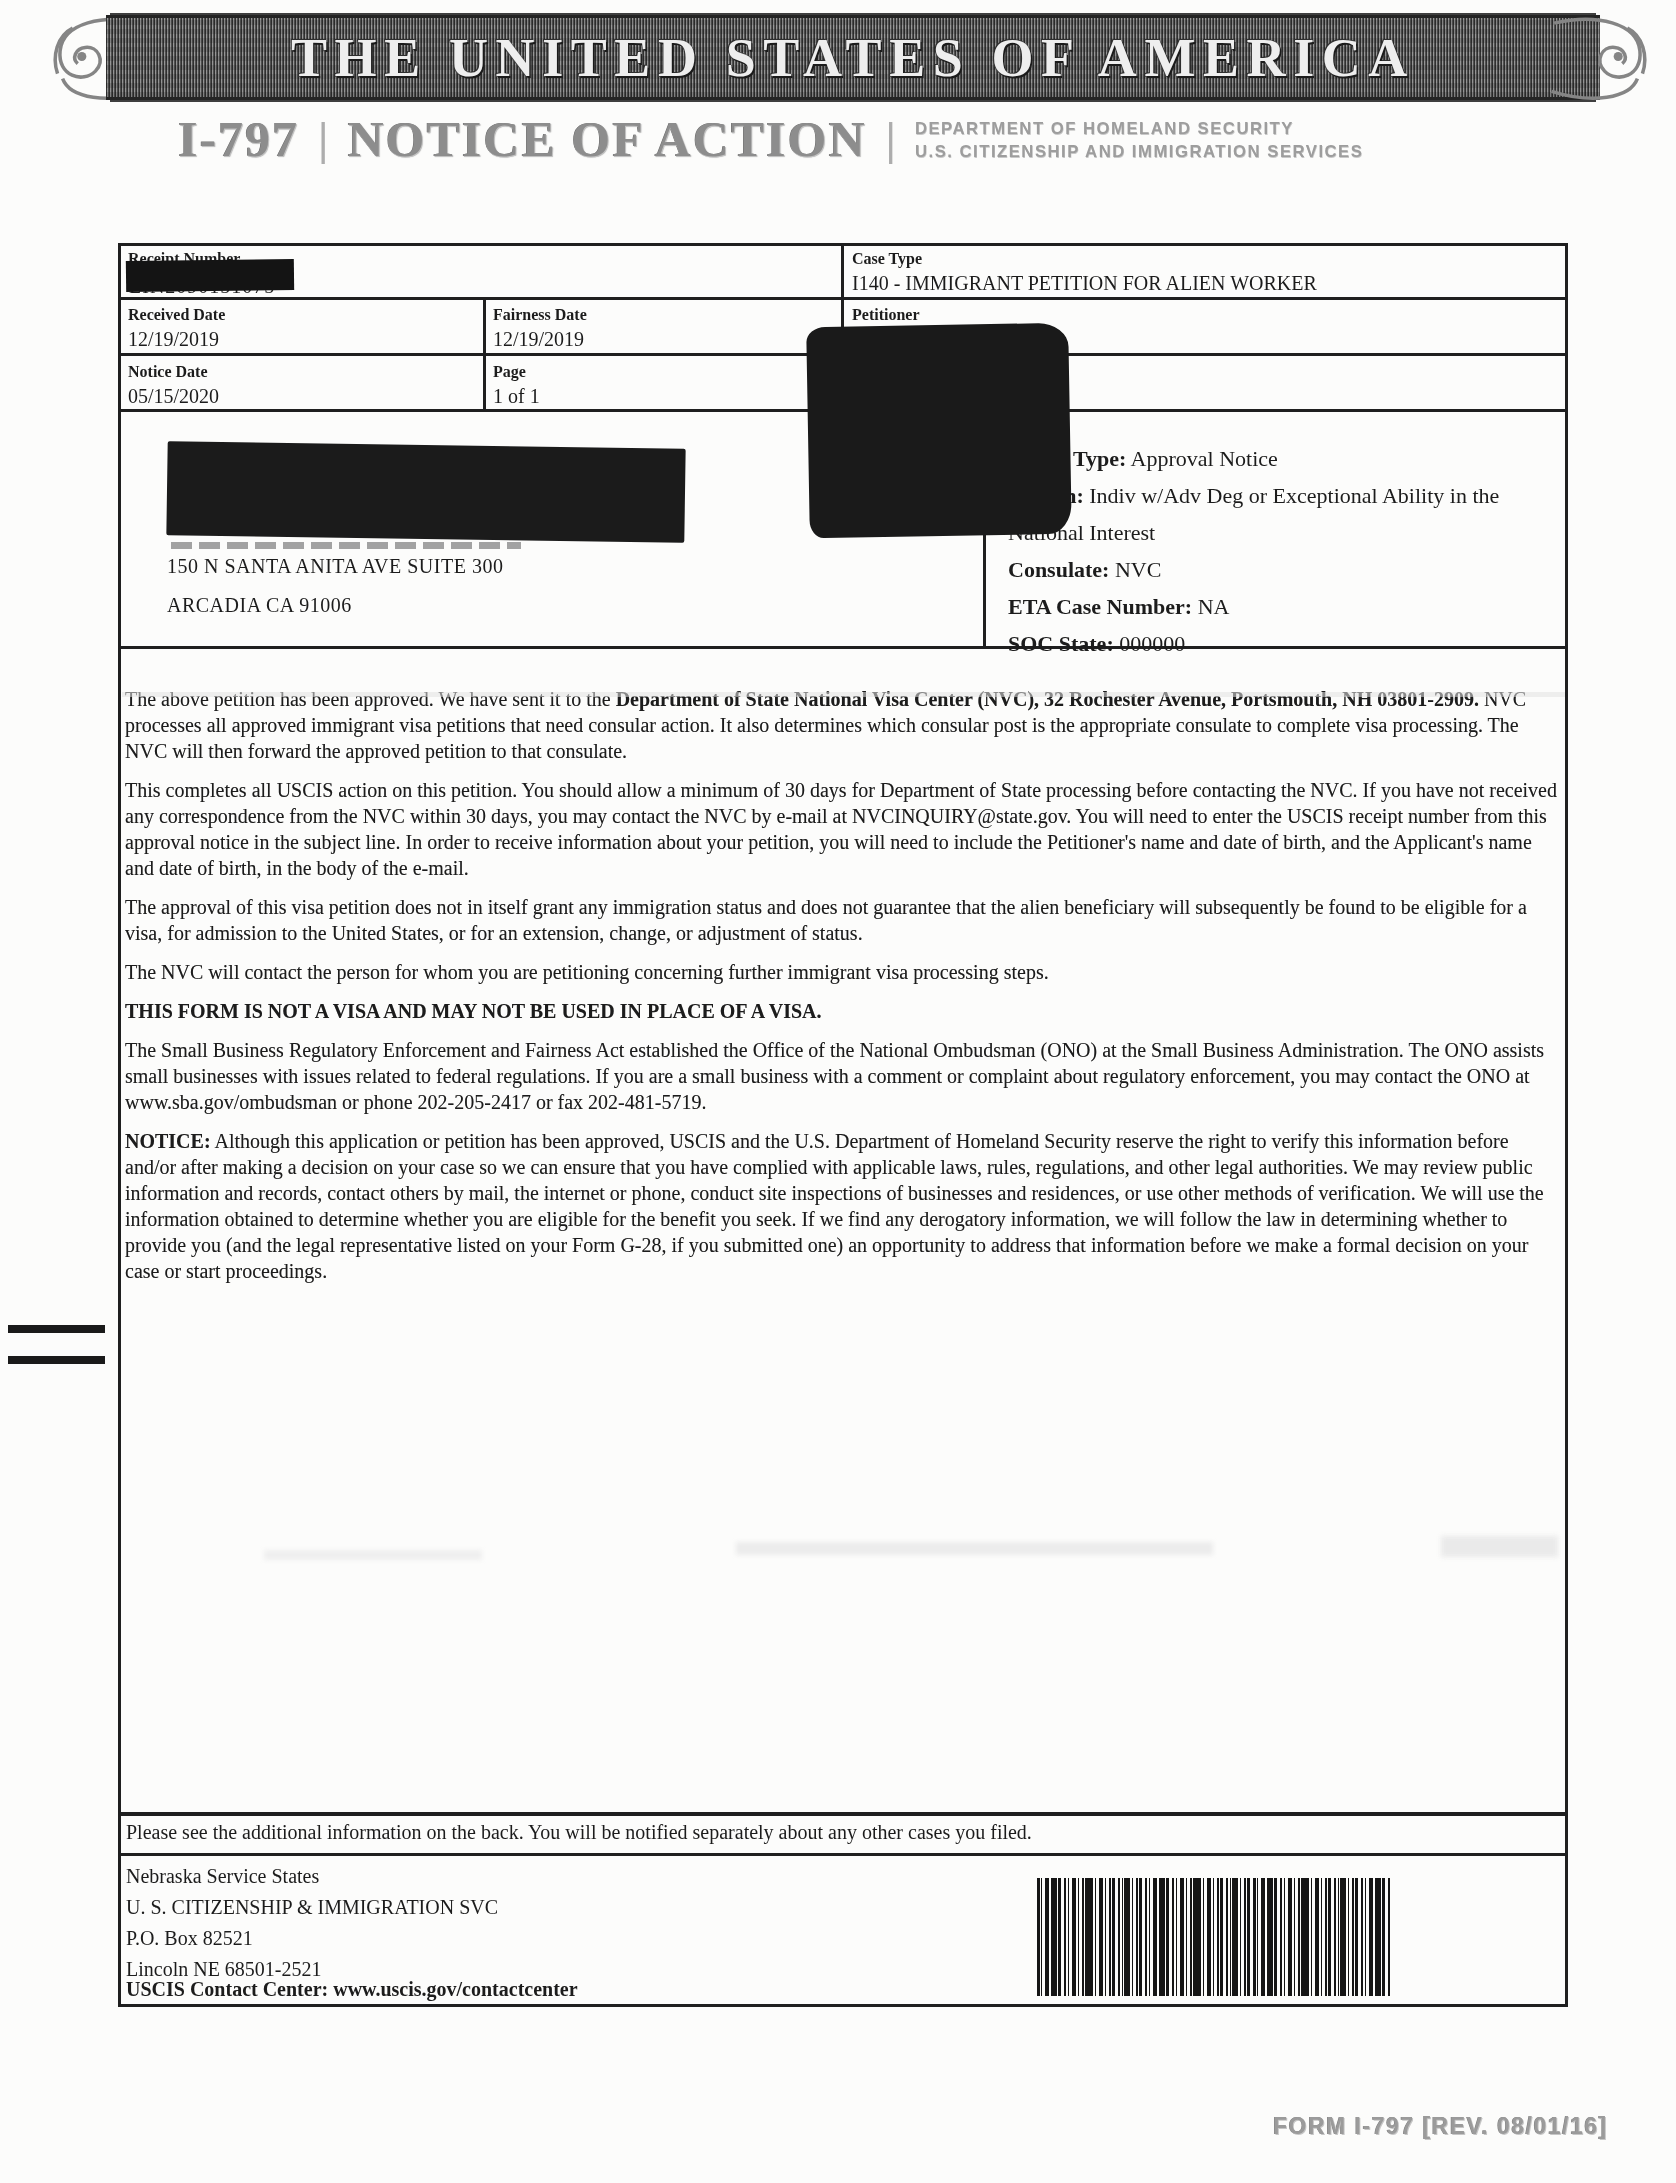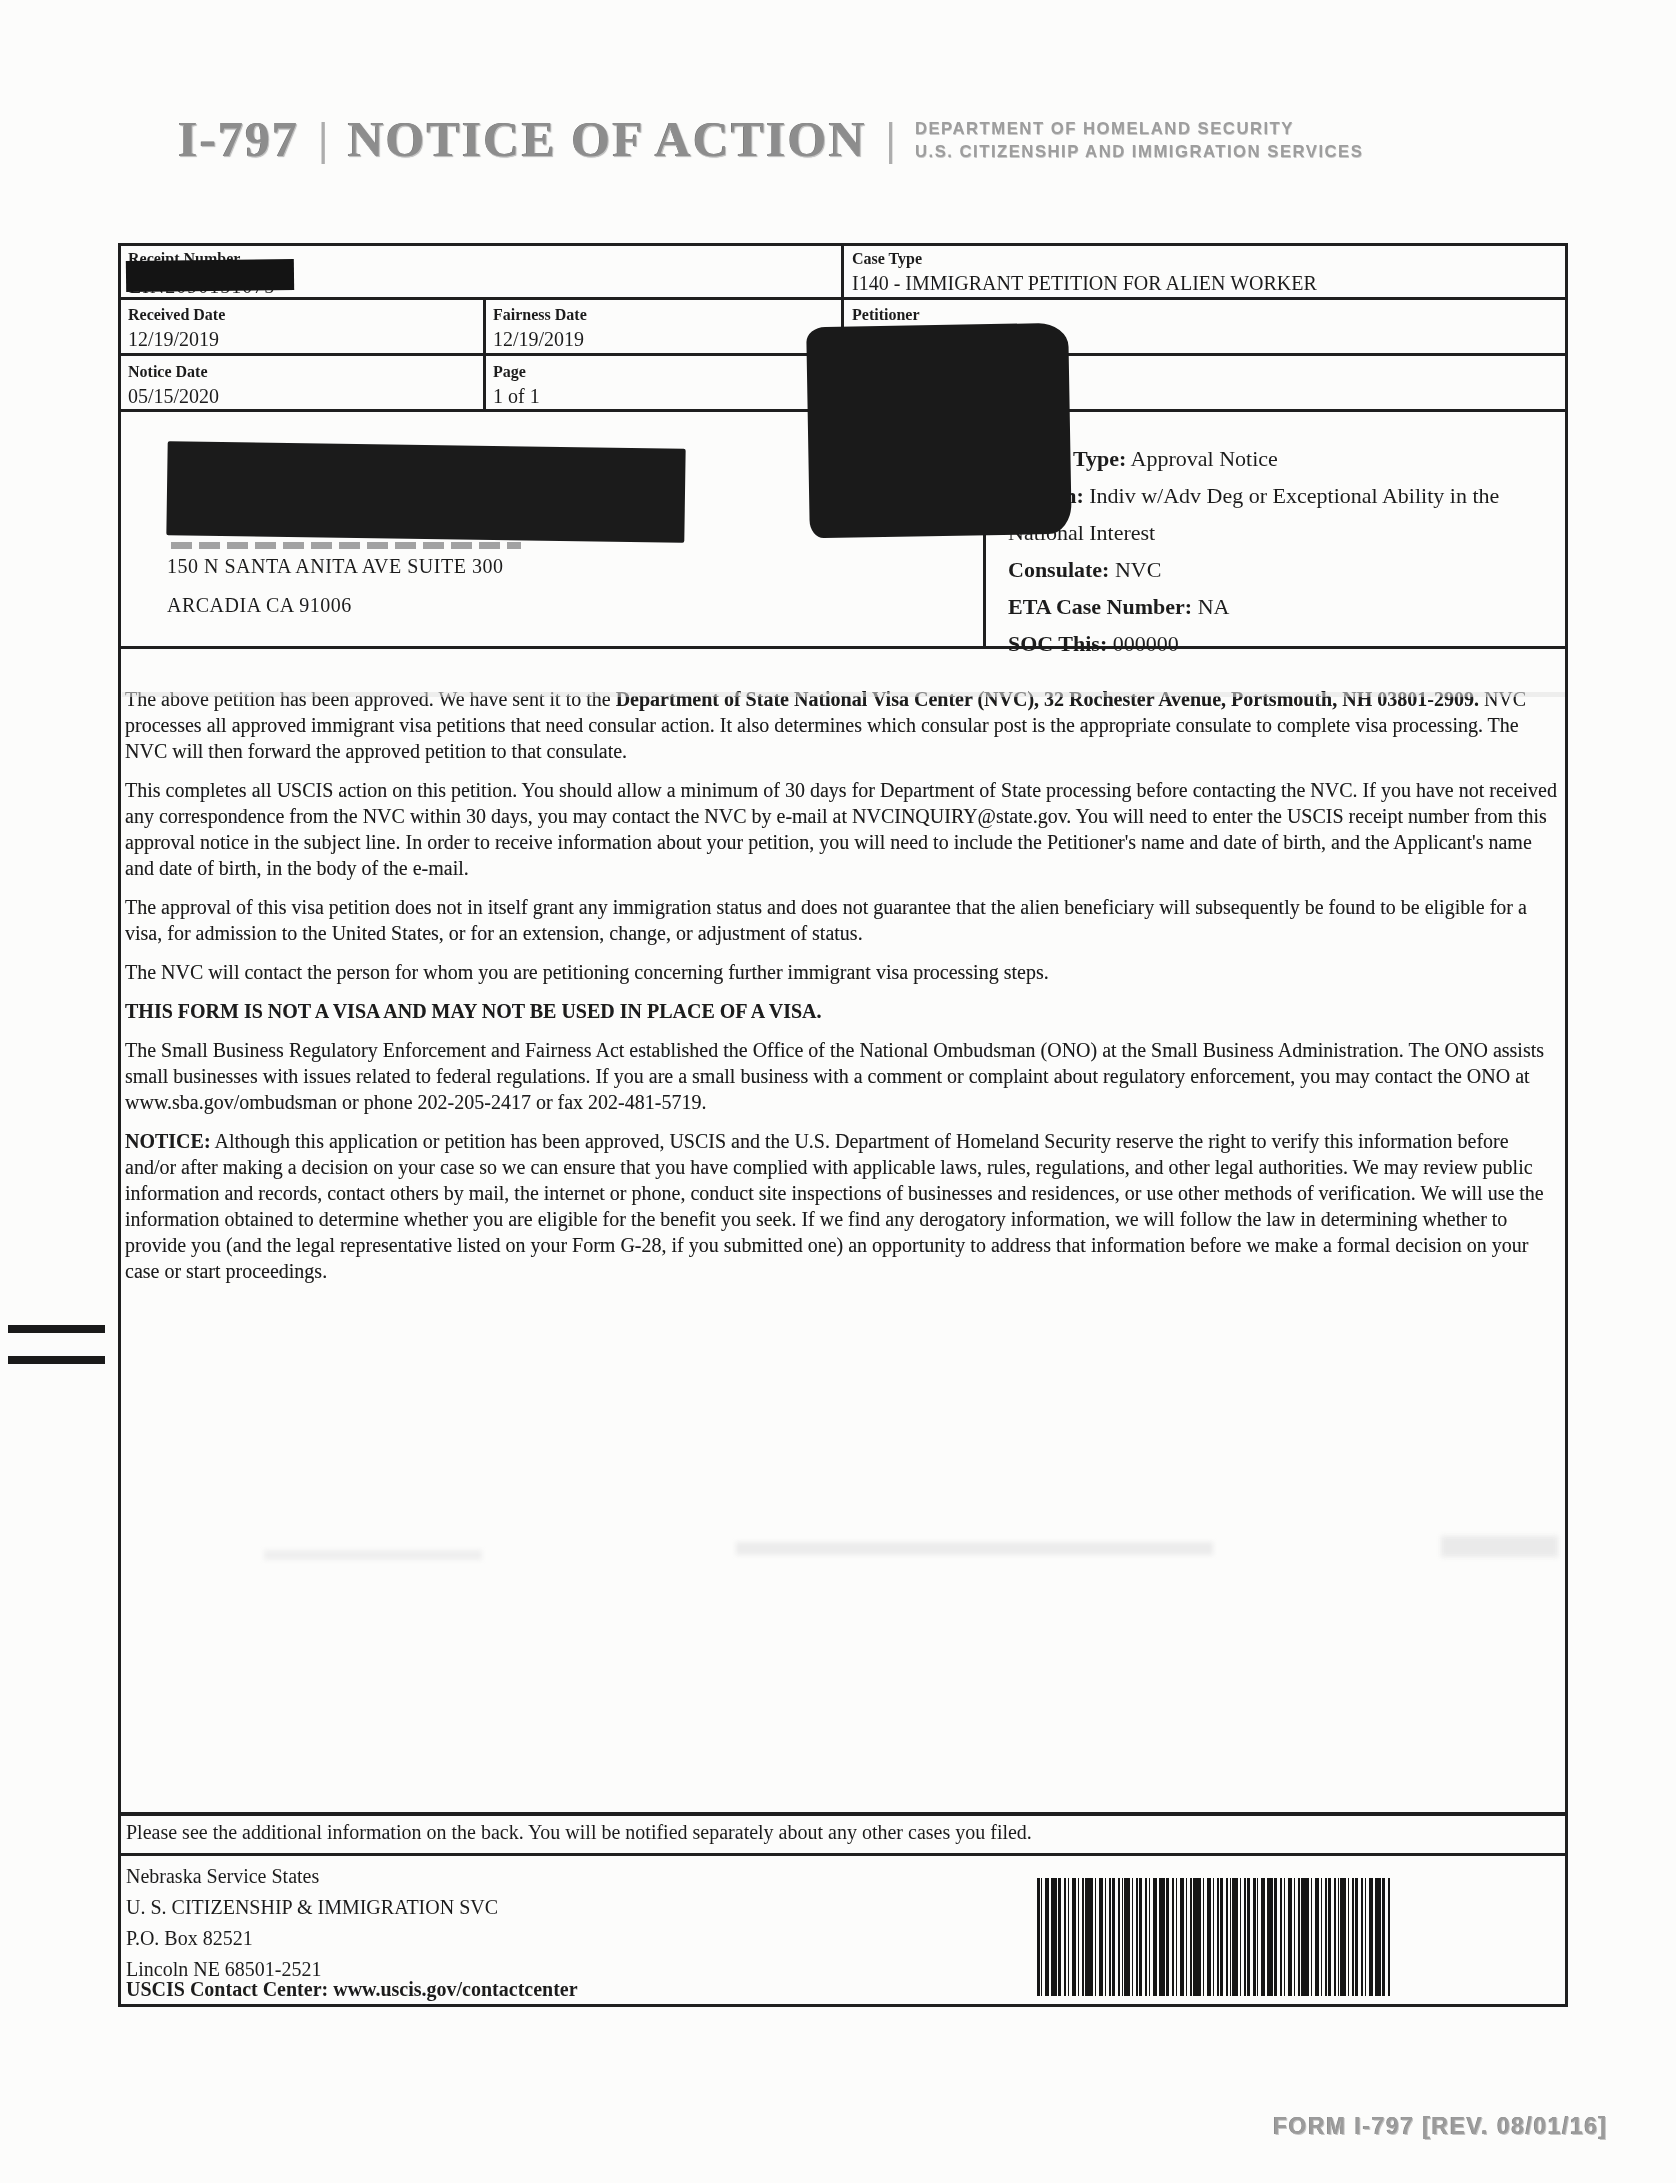--- a/index.html
+++ b/index.html
@@ -124,6 +124,31 @@
 
 <div class="page">
 
+  <div class="banner">
+    <div class="ornament ornament-left">
+      <svg viewBox="0 0 240 200">
+        <g fill="none" stroke="#858585" stroke-width="7">
+          <path d="M205 30 C 120 10, 40 30, 35 85 C 30 135, 80 150, 105 125 C 125 104, 110 75, 85 78 C 65 80, 58 100, 70 110"></path>
+          <path d="M210 165 C 130 190, 55 180, 40 140"></path>
+          <path d="M60 40 C 30 55, 18 95, 30 130"></path>
+          <circle cx="78" cy="96" r="9" fill="#858585" stroke="none"></circle>
+        </g>
+      </svg>
+    </div>
+    <div class="banner-band">
+      <div class="banner-title">THE UNITED STATES OF AMERICA</div>
+    </div>
+    <div class="ornament ornament-right">
+      <svg viewBox="0 0 240 200">
+        <g fill="none" stroke="#858585" stroke-width="7">
+          <path d="M205 30 C 120 10, 40 30, 35 85 C 30 135, 80 150, 105 125 C 125 104, 110 75, 85 78 C 65 80, 58 100, 70 110"></path>
+          <path d="M210 165 C 130 190, 55 180, 40 140"></path>
+          <path d="M60 40 C 30 55, 18 95, 30 130"></path>
+          <circle cx="78" cy="96" r="9" fill="#858585" stroke="none"></circle>
+        </g>
+      </svg>
+    </div>
+  </div>
 
   <div class="hdr-row">
     <span class="hdr-big">I-797</span>

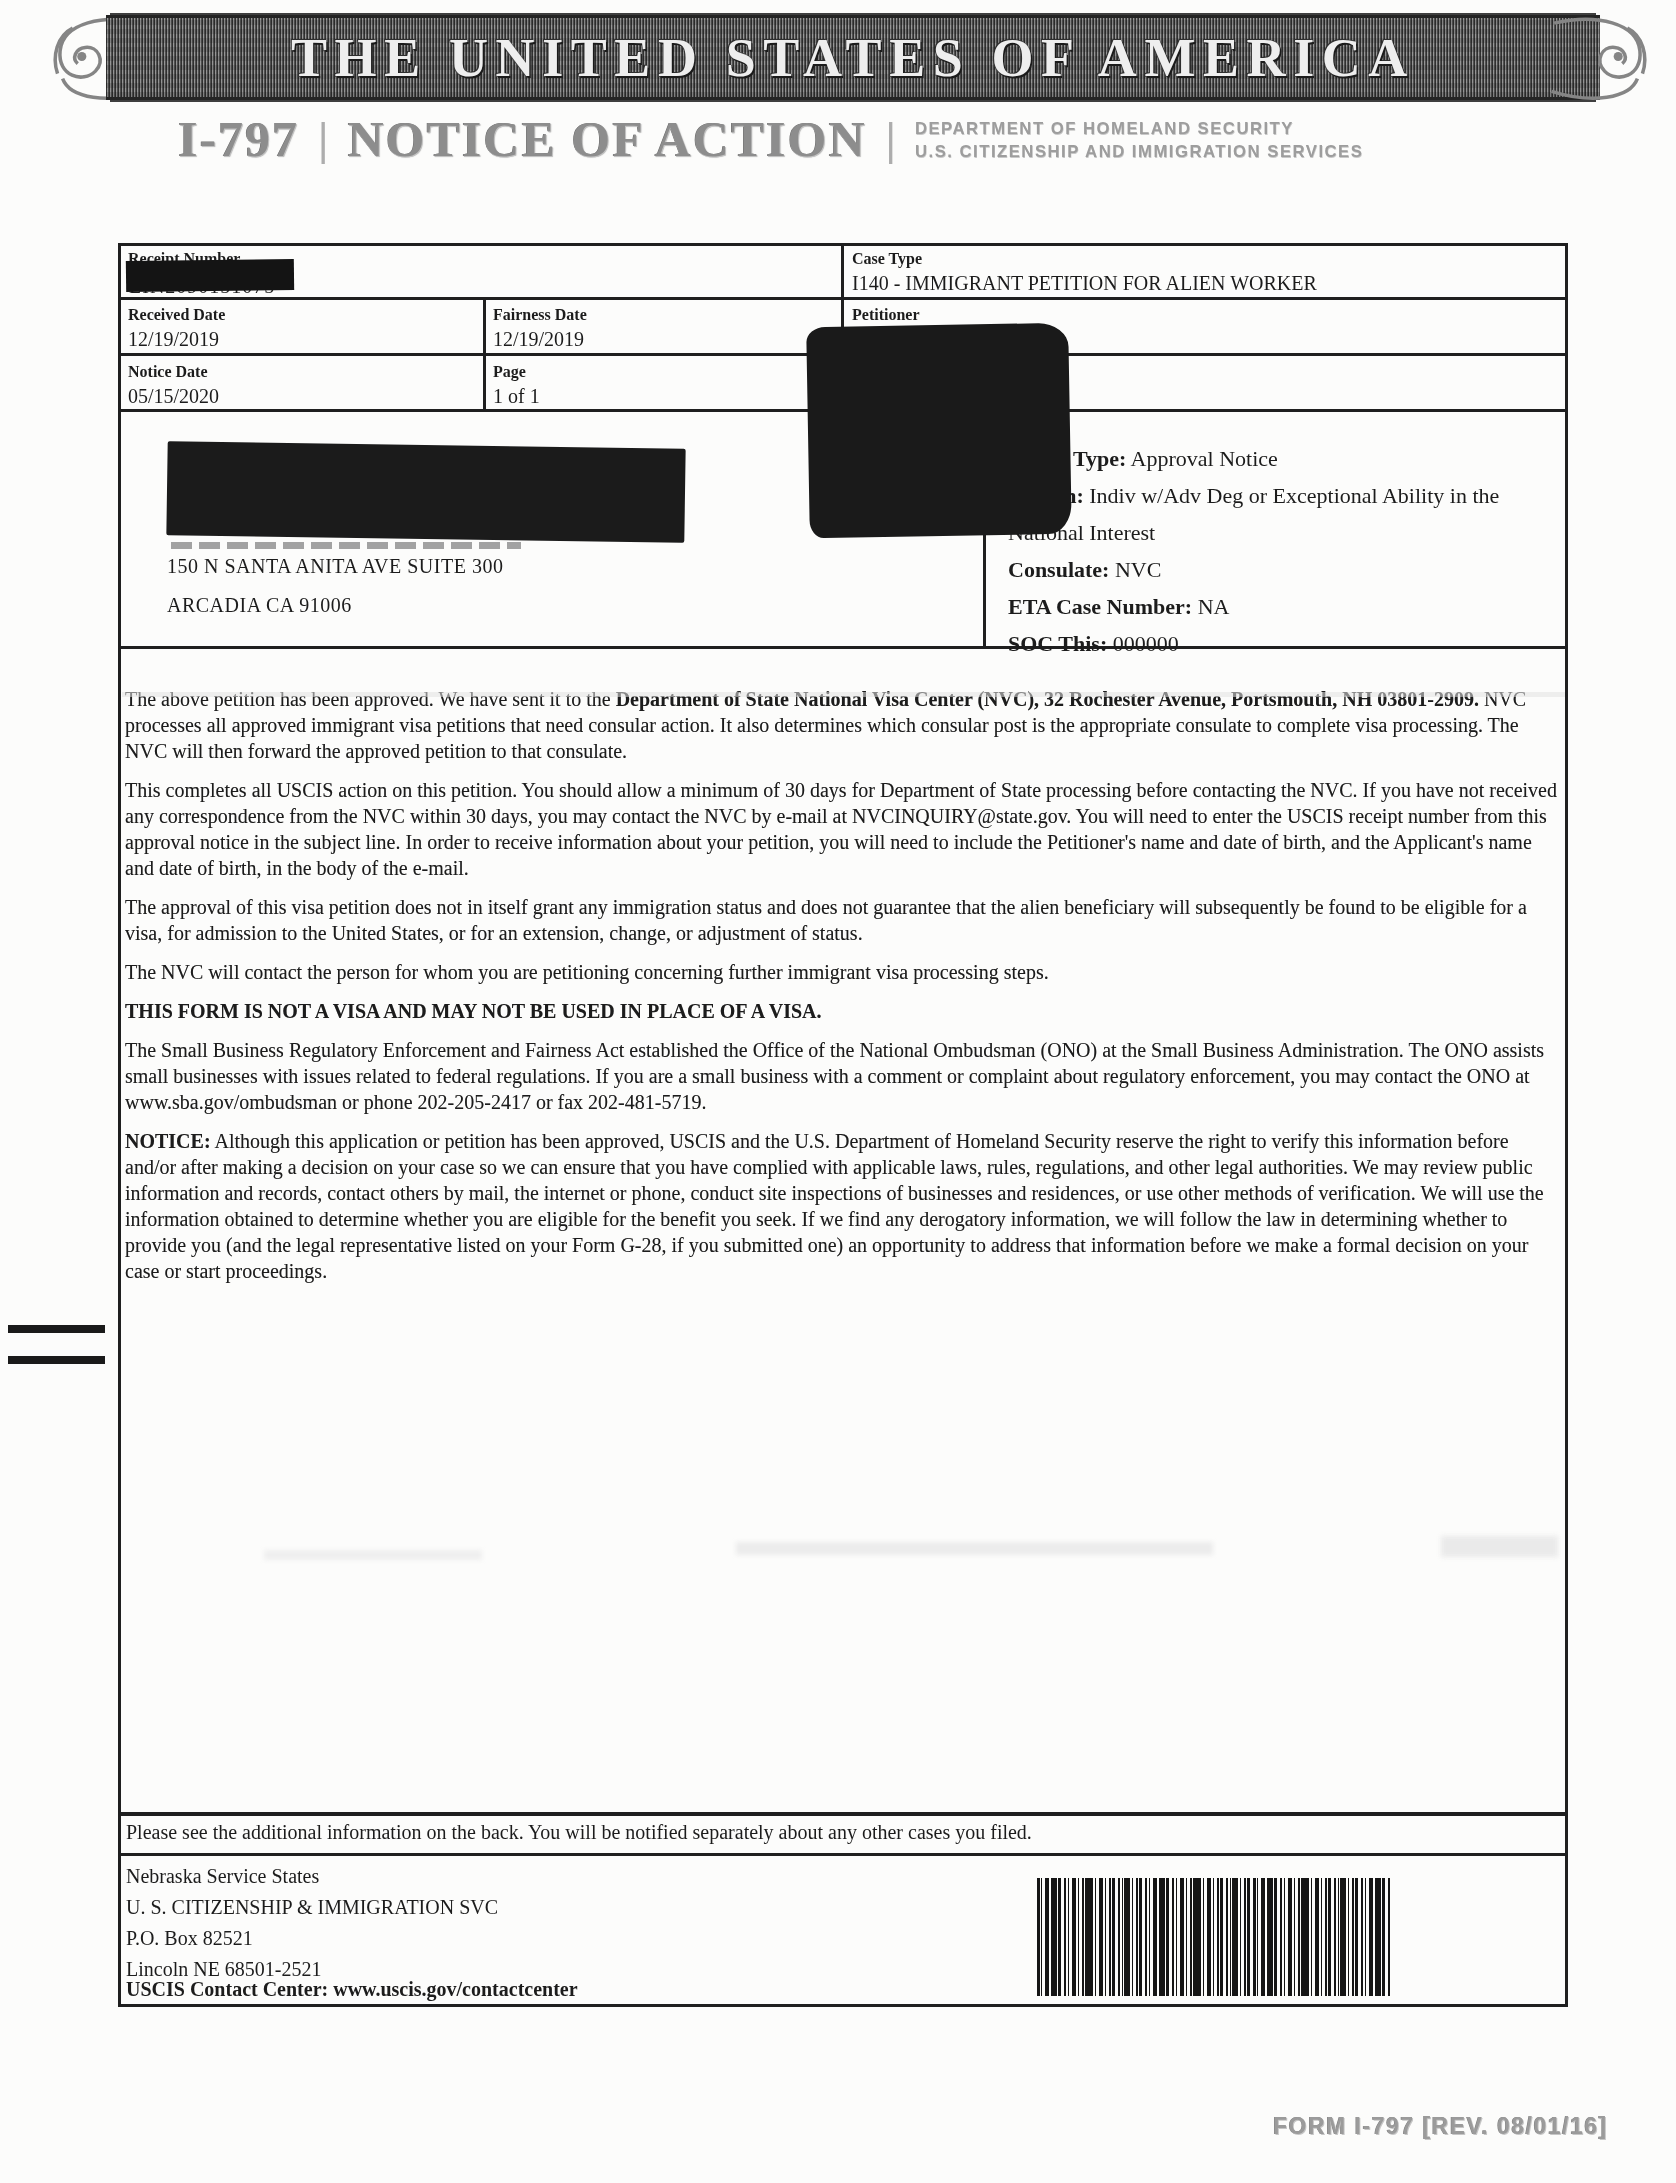--- a/index.html
+++ b/index.html
@@ -205,7 +205,7 @@
     <div><span class="nd-label">Section:</span><span> Indiv w/Adv Deg or Exceptional Ability in the National Interest</span></div>
     <div><span class="nd-label">Consulate:</span><span> NVC</span></div>
     <div><span class="nd-label">ETA Case Number:</span><span> NA</span></div>
-    <div><span class="nd-label">SOC This:</span><span> 000000</span></div>
+    <div><span class="nd-label">SOC State:</span><span> 000000</span></div>
   </div>
 
   <div class="body-text">

